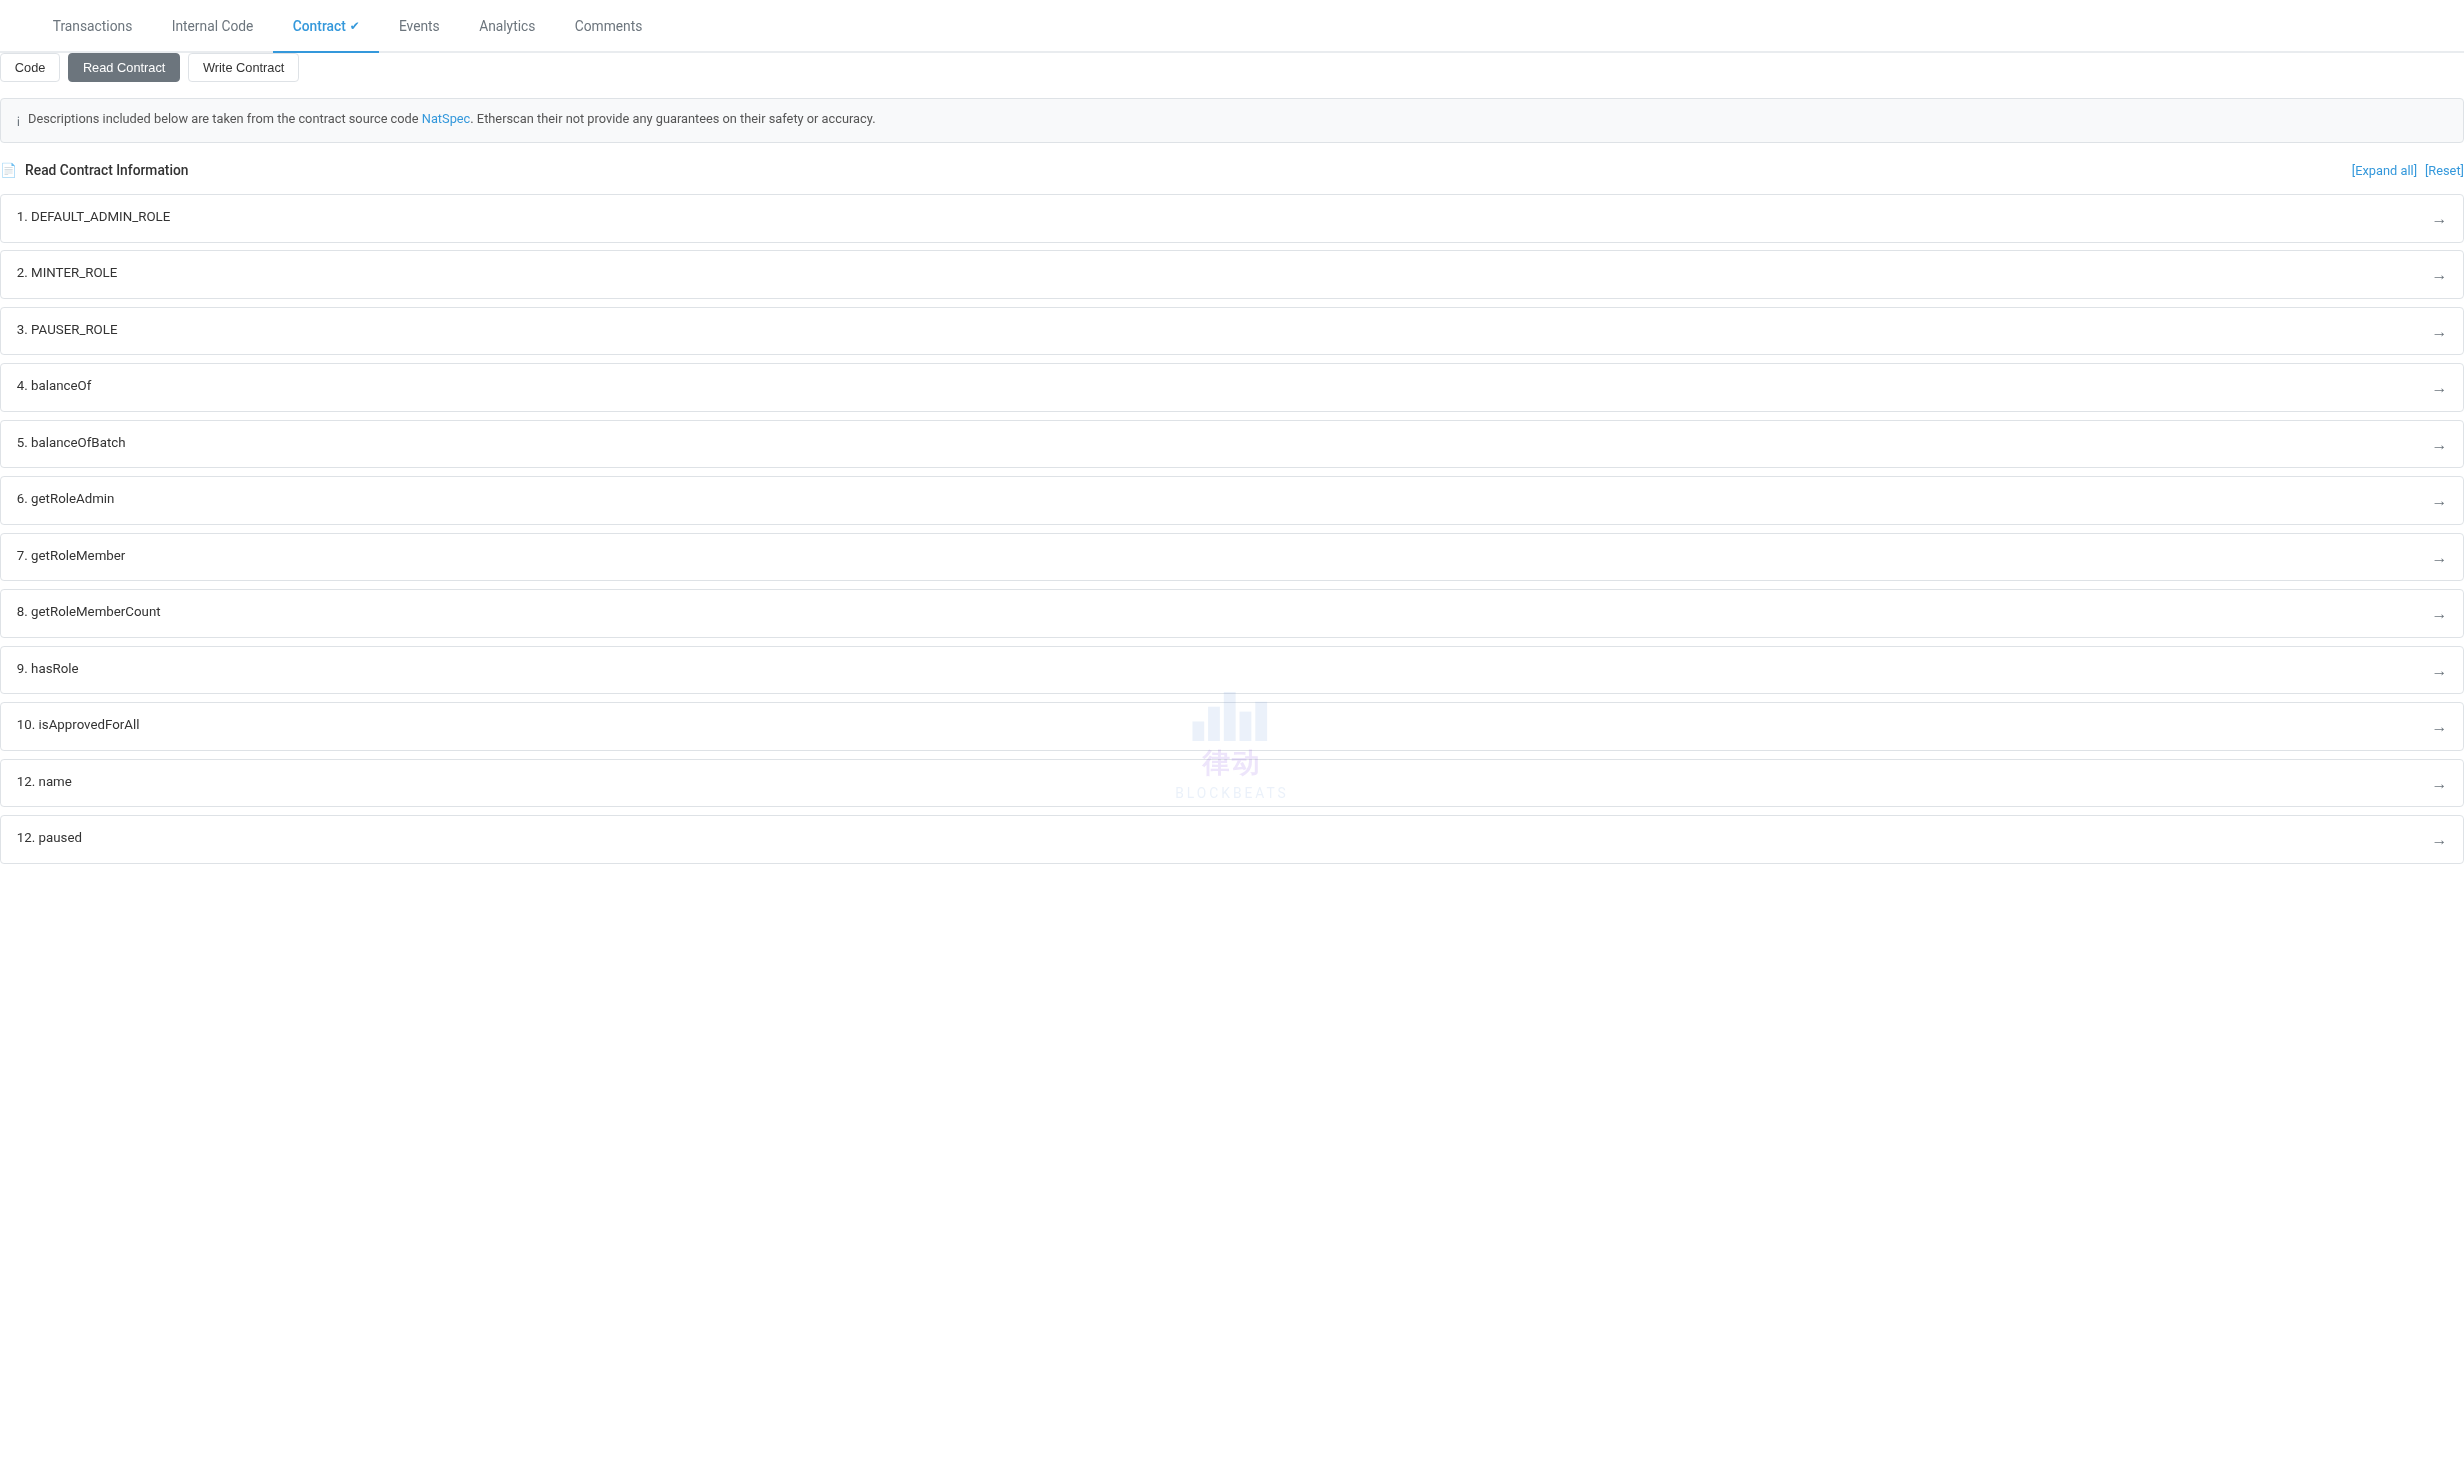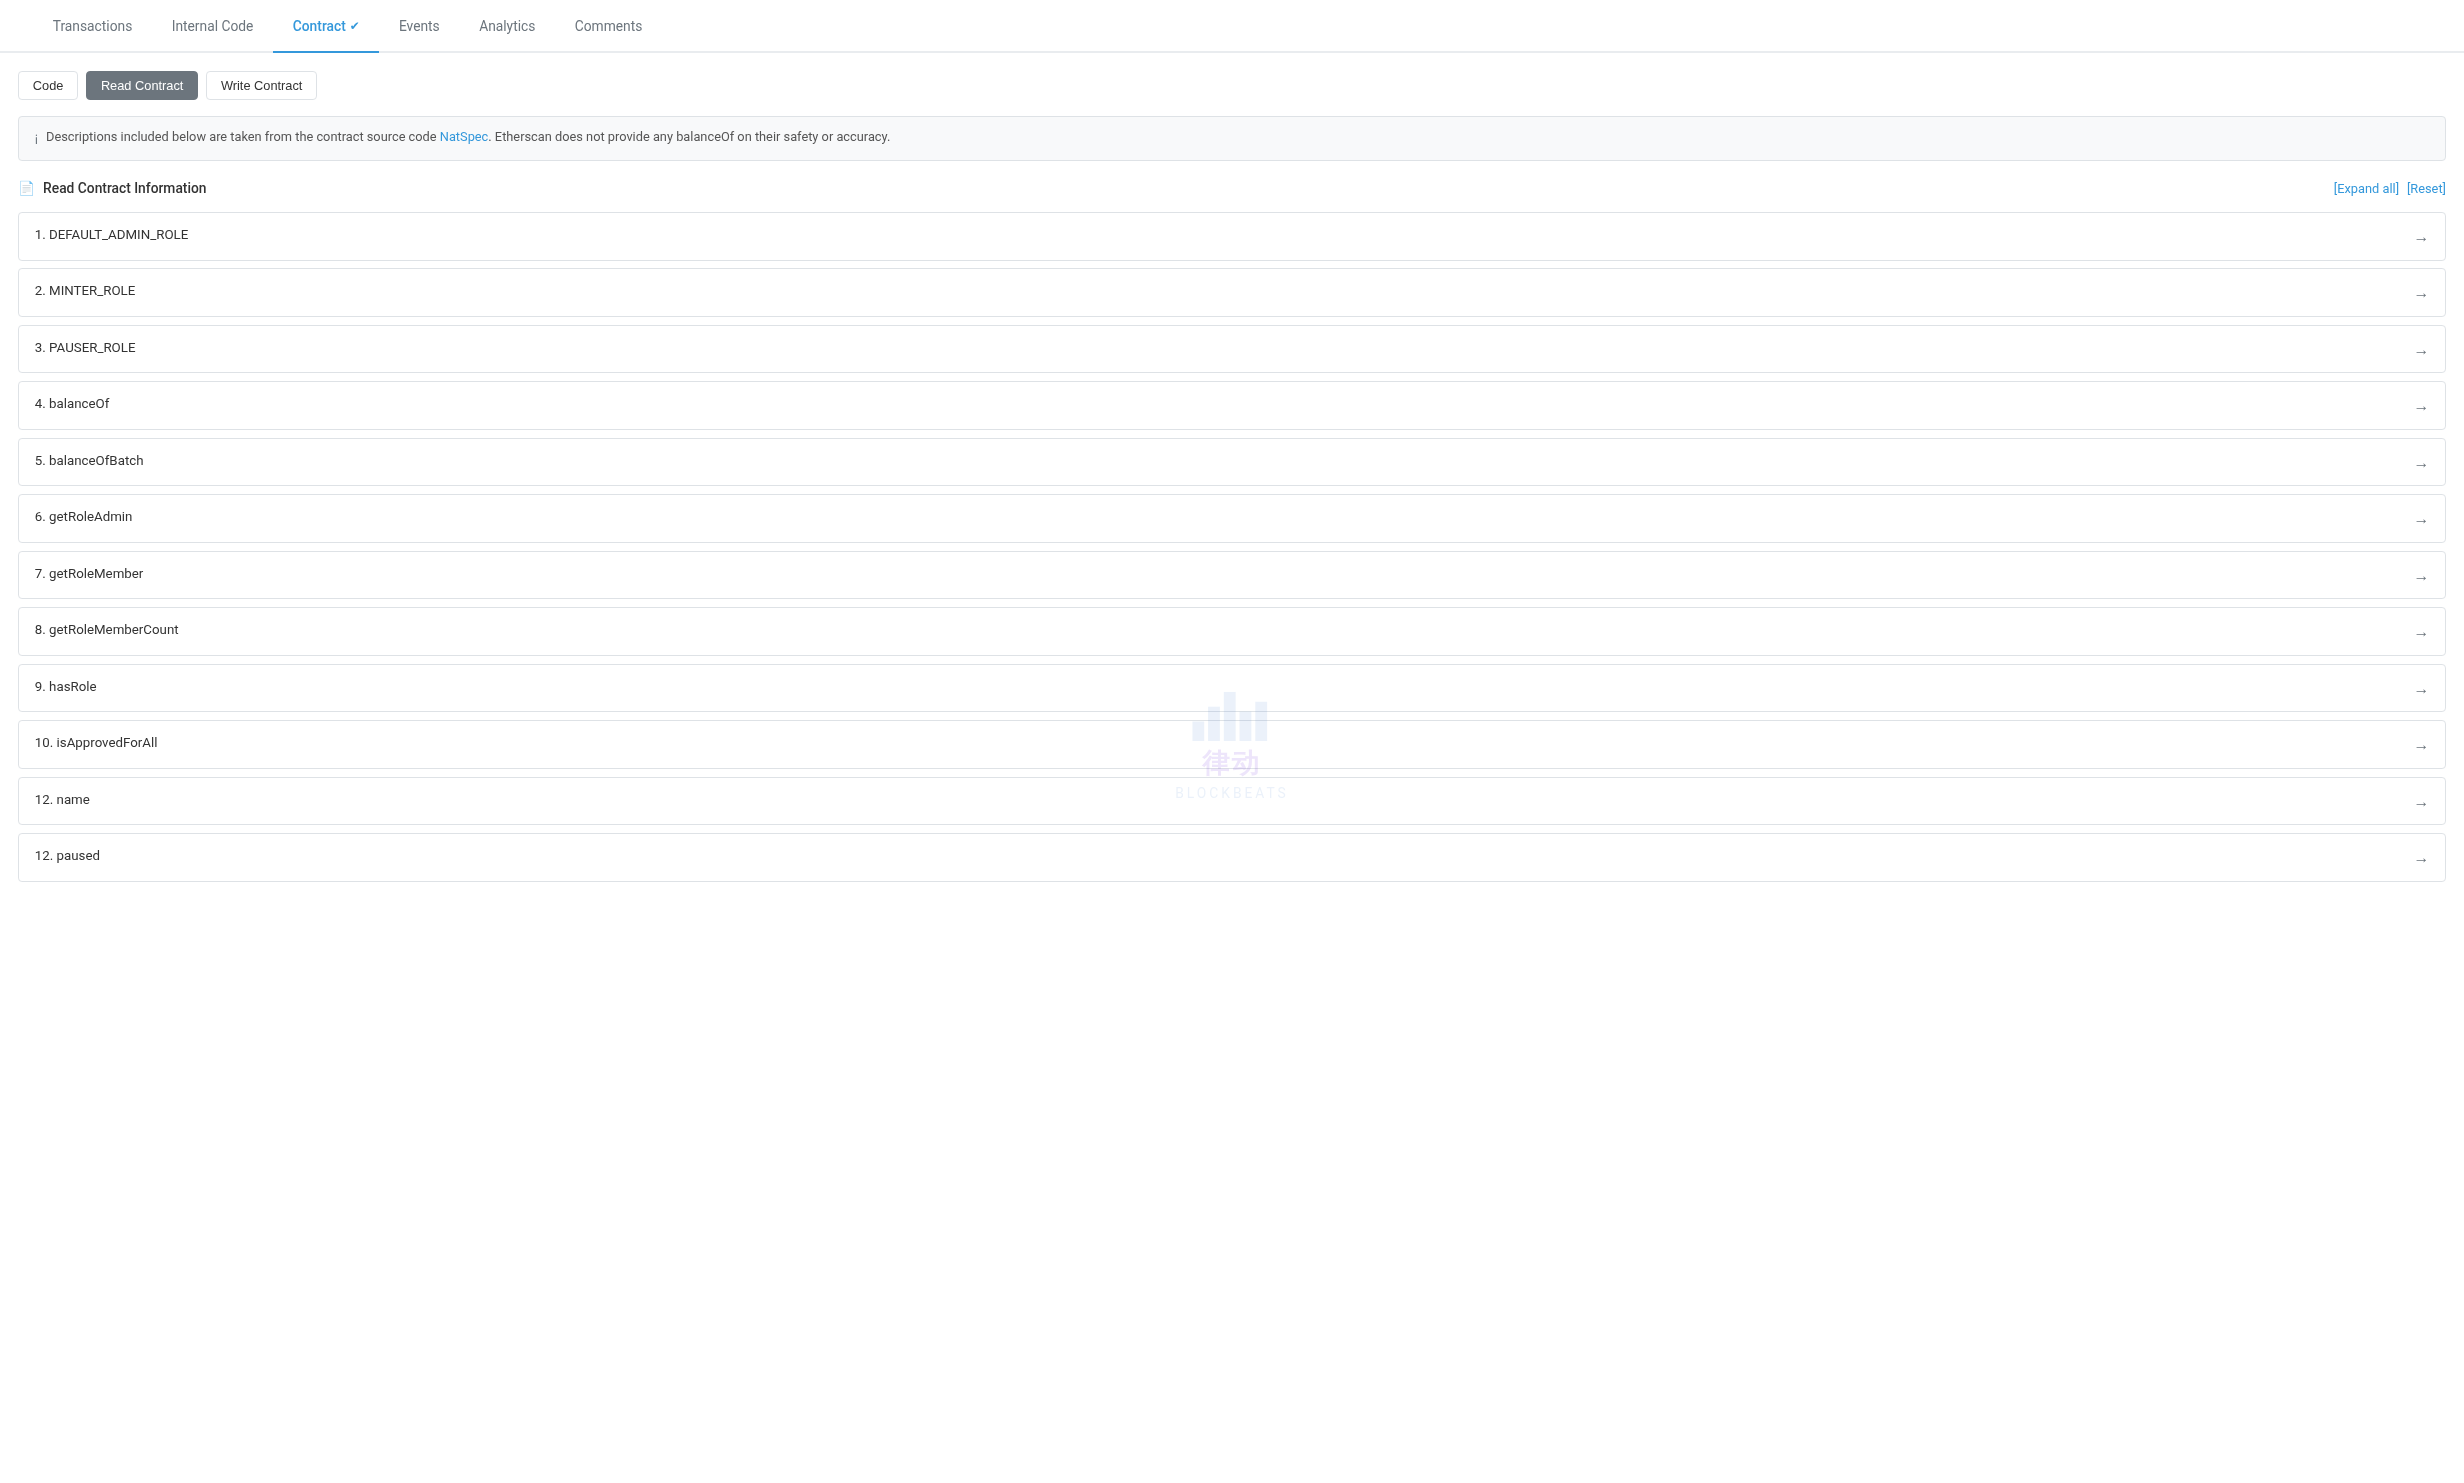--- a/index.html
+++ b/index.html
@@ -49,7 +49,7 @@
     }
 
     .content-area {
-      padding: 18px;
+      padding: 0;
     }
 
     .button-group {

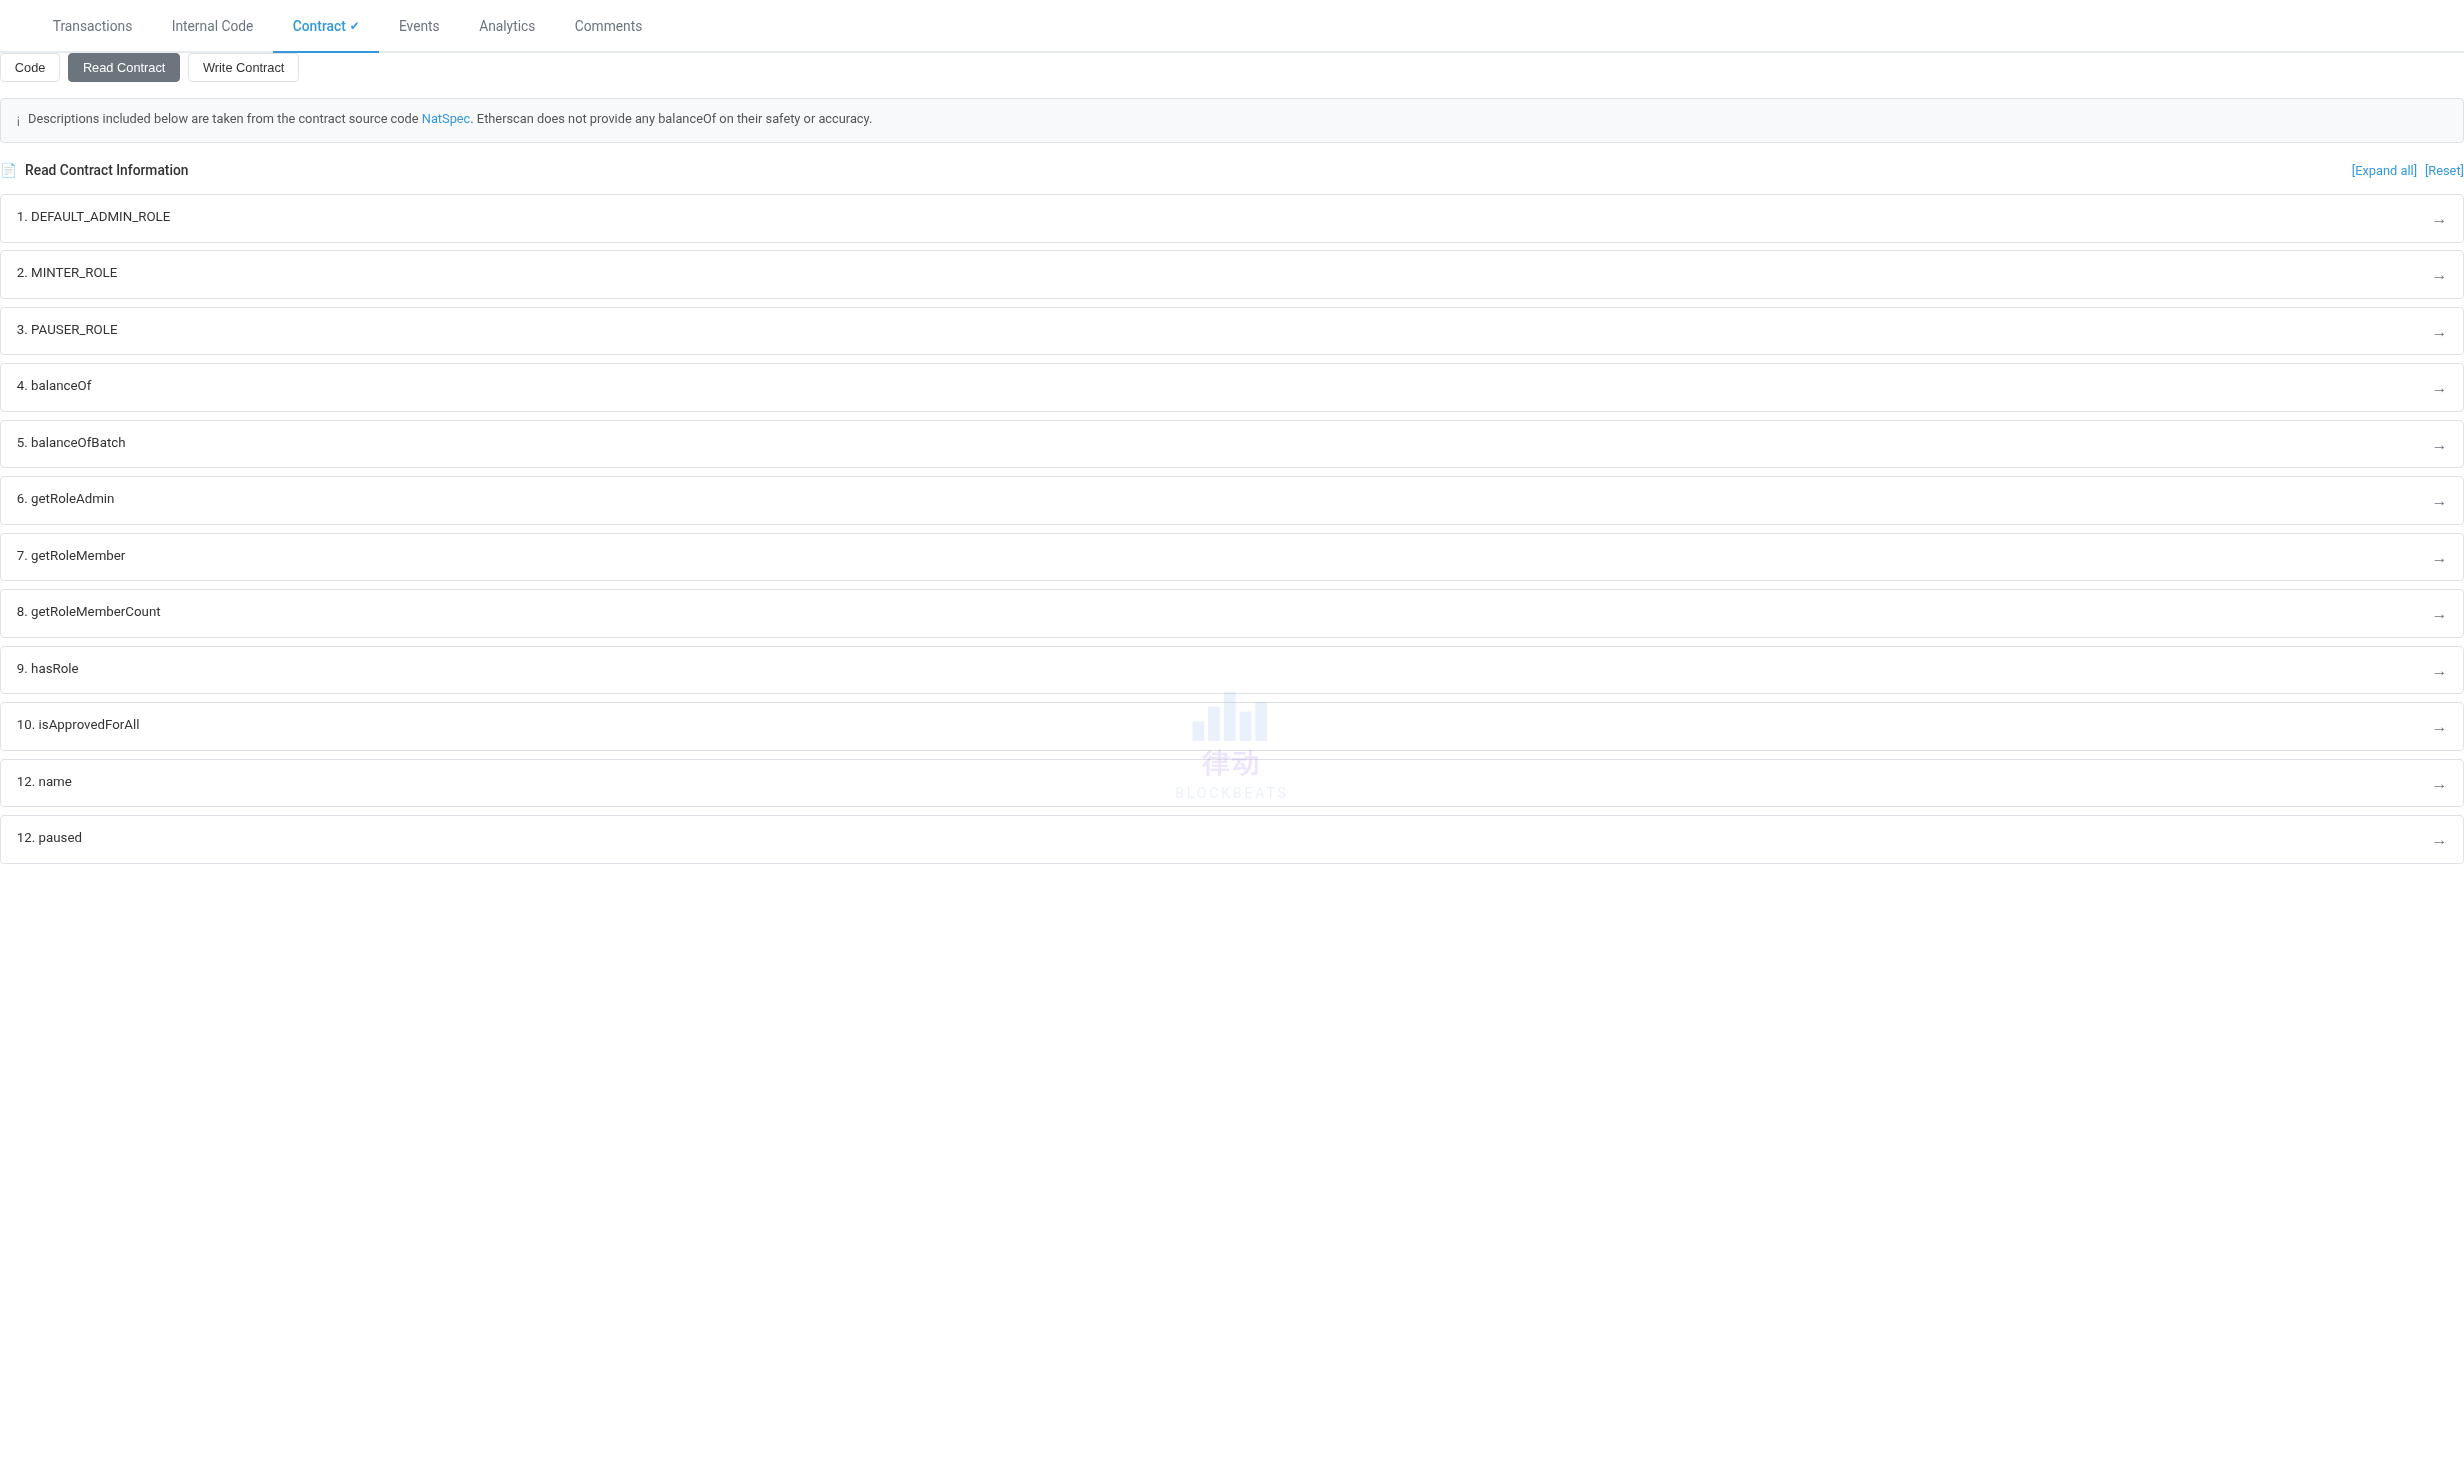--- a/index.html
+++ b/index.html
@@ -227,7 +227,7 @@
   <div class="info-banner">
     <span class="info-icon">ℹ</span>
     <span>
-      <span>Descriptions included below are taken from the contract source code </span><a>NatSpec</a><span>. Etherscan does not provide any balanceOf on their safety or accuracy.</span>
+      <span>Descriptions included below are taken from the contract source code </span><a>NatSpec</a><span>. Etherscan their not provide any guarantees on their safety or accuracy.</span>
     </span>
   </div>
 

